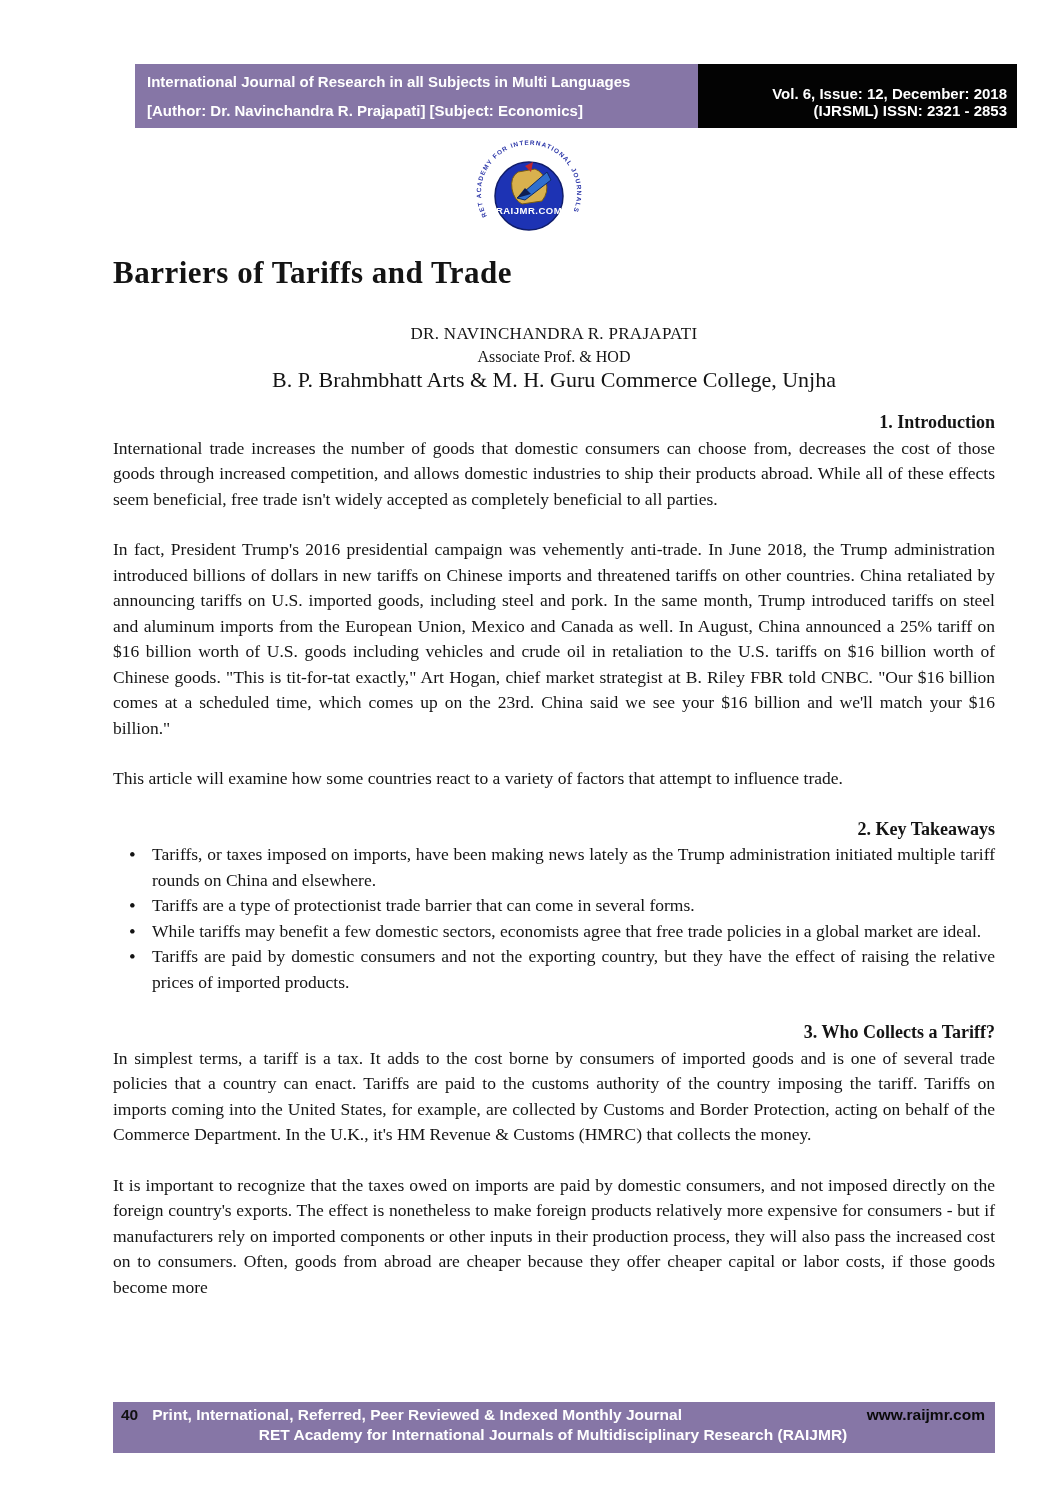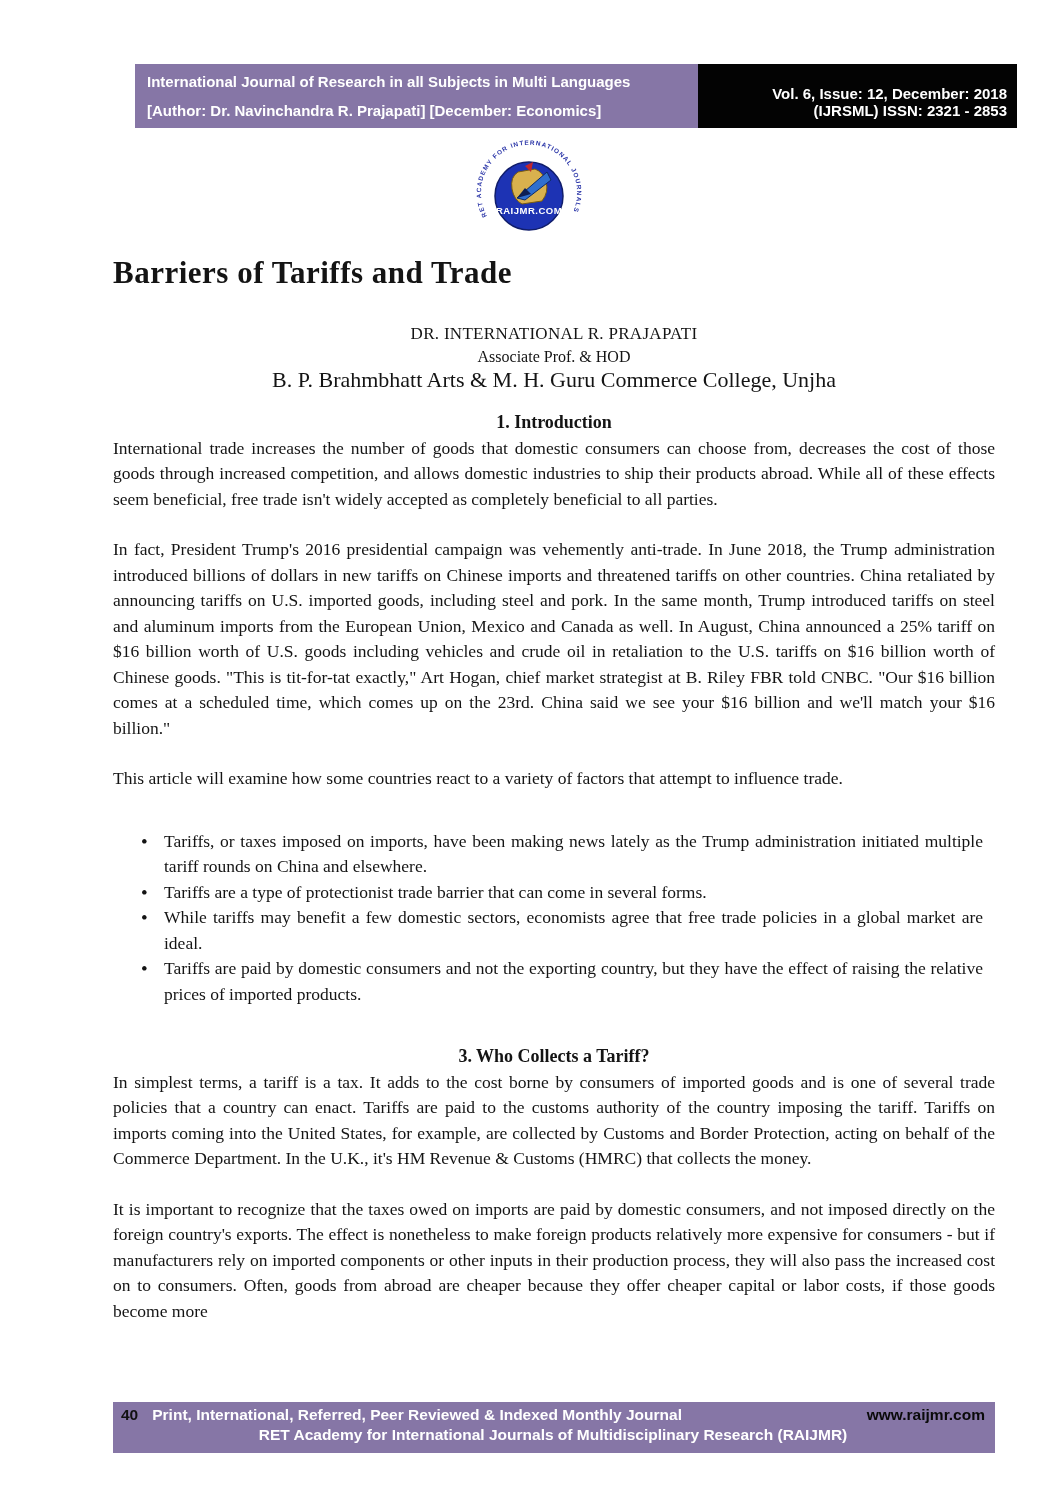--- a/index.html
+++ b/index.html
@@ -126,7 +126,7 @@
   <div class="header">
     <div class="header-left">
       <div>International Journal of Research in all Subjects in Multi Languages</div>
-      <div>[Author: Dr. Navinchandra R. Prajapati] [December: Economics]</div>
+      <div>[Author: Dr. Navinchandra R. Prajapati] [Subject: Economics]</div>
     </div>
     <div class="header-right">
       <div>Vol. 6, Issue: 12, December: 2018</div>

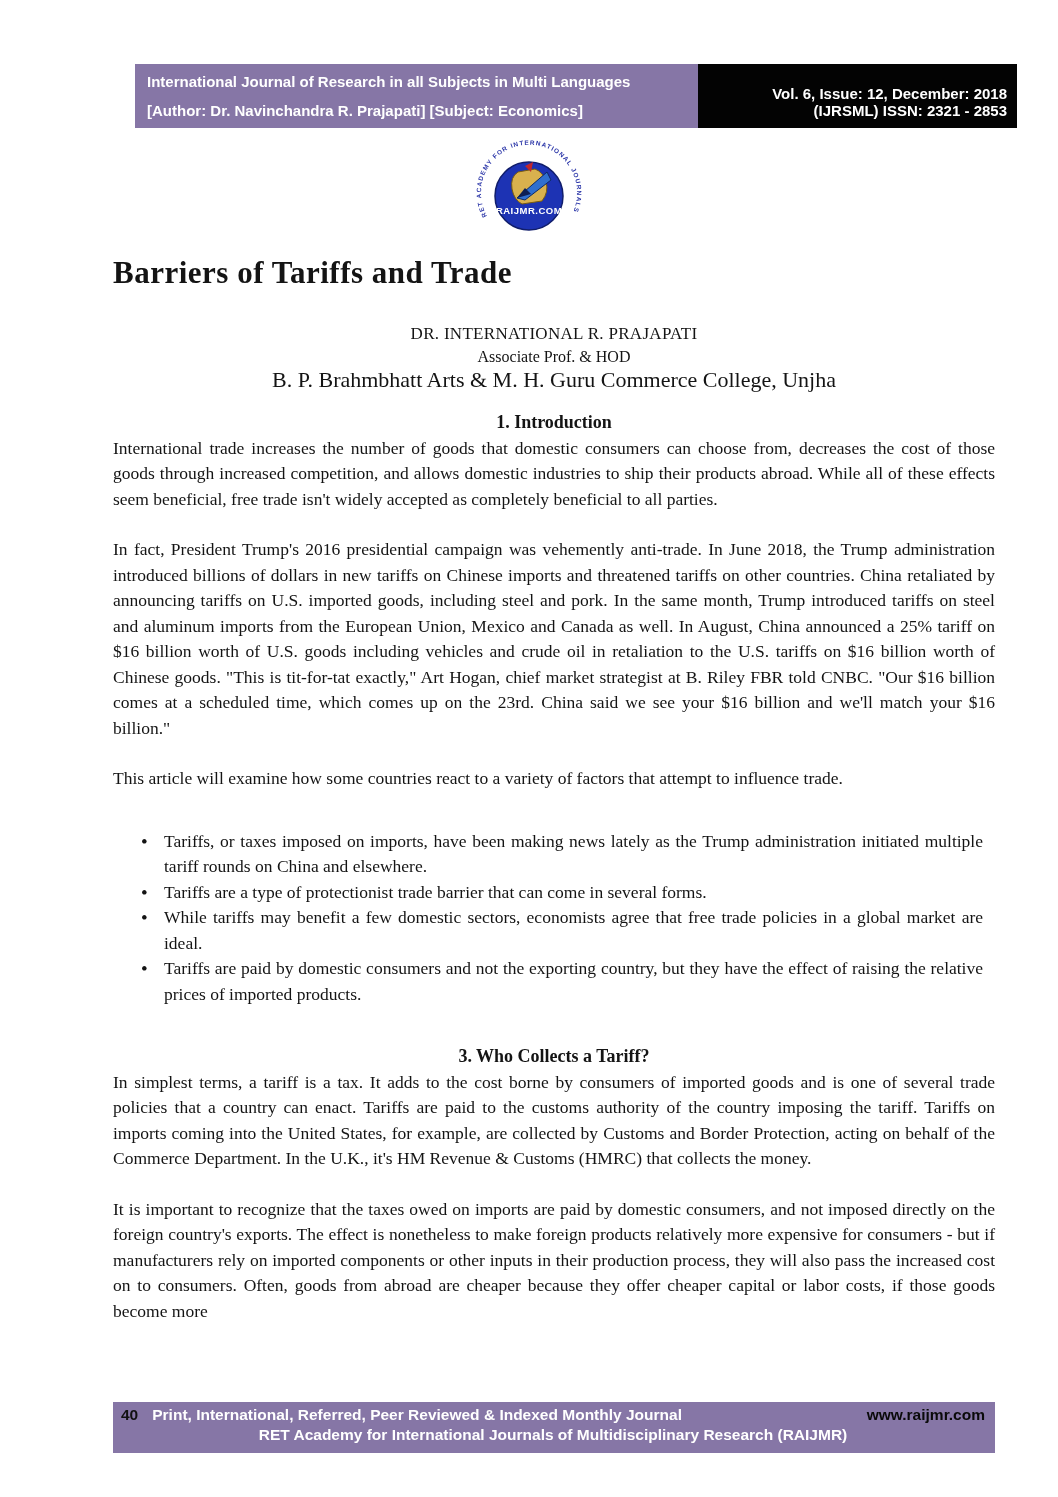--- a/index.html
+++ b/index.html
@@ -153,7 +153,7 @@
 
   <h1 class="article-title">Barriers of Tariffs and Trade</h1>
   <div class="byline">
-    <div class="author">DR. INTERNATIONAL R. PRAJAPATI</div>
+    <div class="author">DR. NAVINCHANDRA R. PRAJAPATI</div>
     <div class="role">Associate Prof. &amp; HOD</div>
     <div class="affil">B. P. Brahmbhatt Arts &amp; M. H. Guru Commerce College, Unjha</div>
   </div>

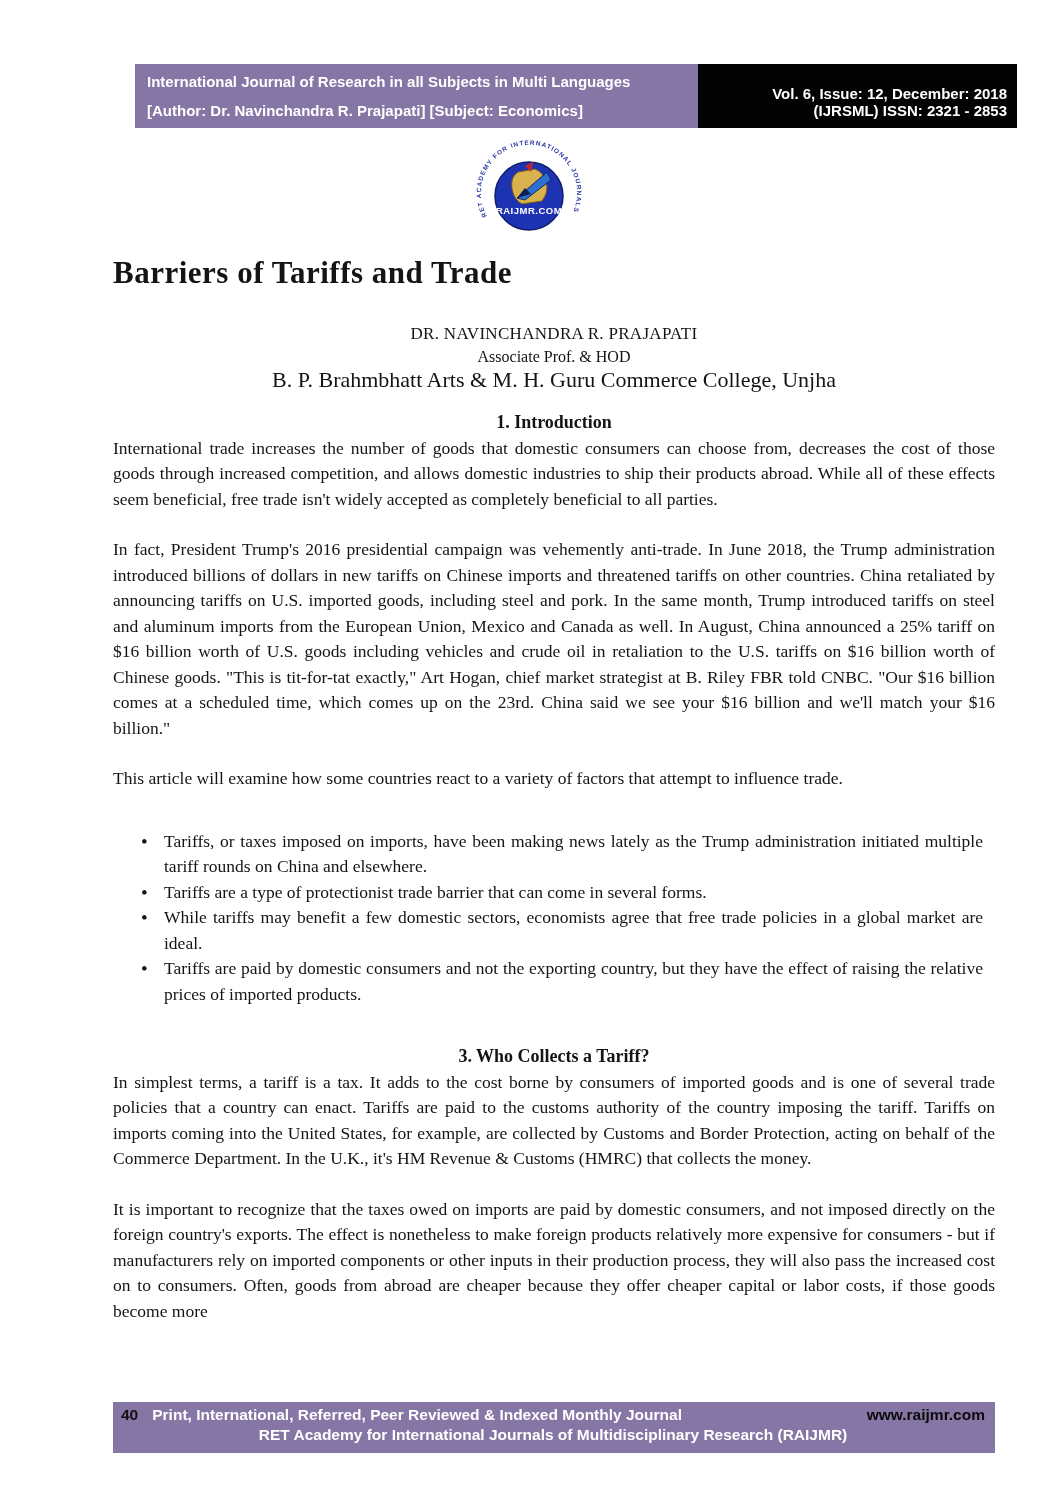--- a/index.html
+++ b/index.html
@@ -79,7 +79,7 @@
   .sec-heading {
     font-weight: bold;
     font-size: 18px;
-    text-align: center;
+    text-align: right;
   }
   .para { margin-bottom: 0; font-family: Liberation Serif, serif; }
   .gap  { height: 25px; }

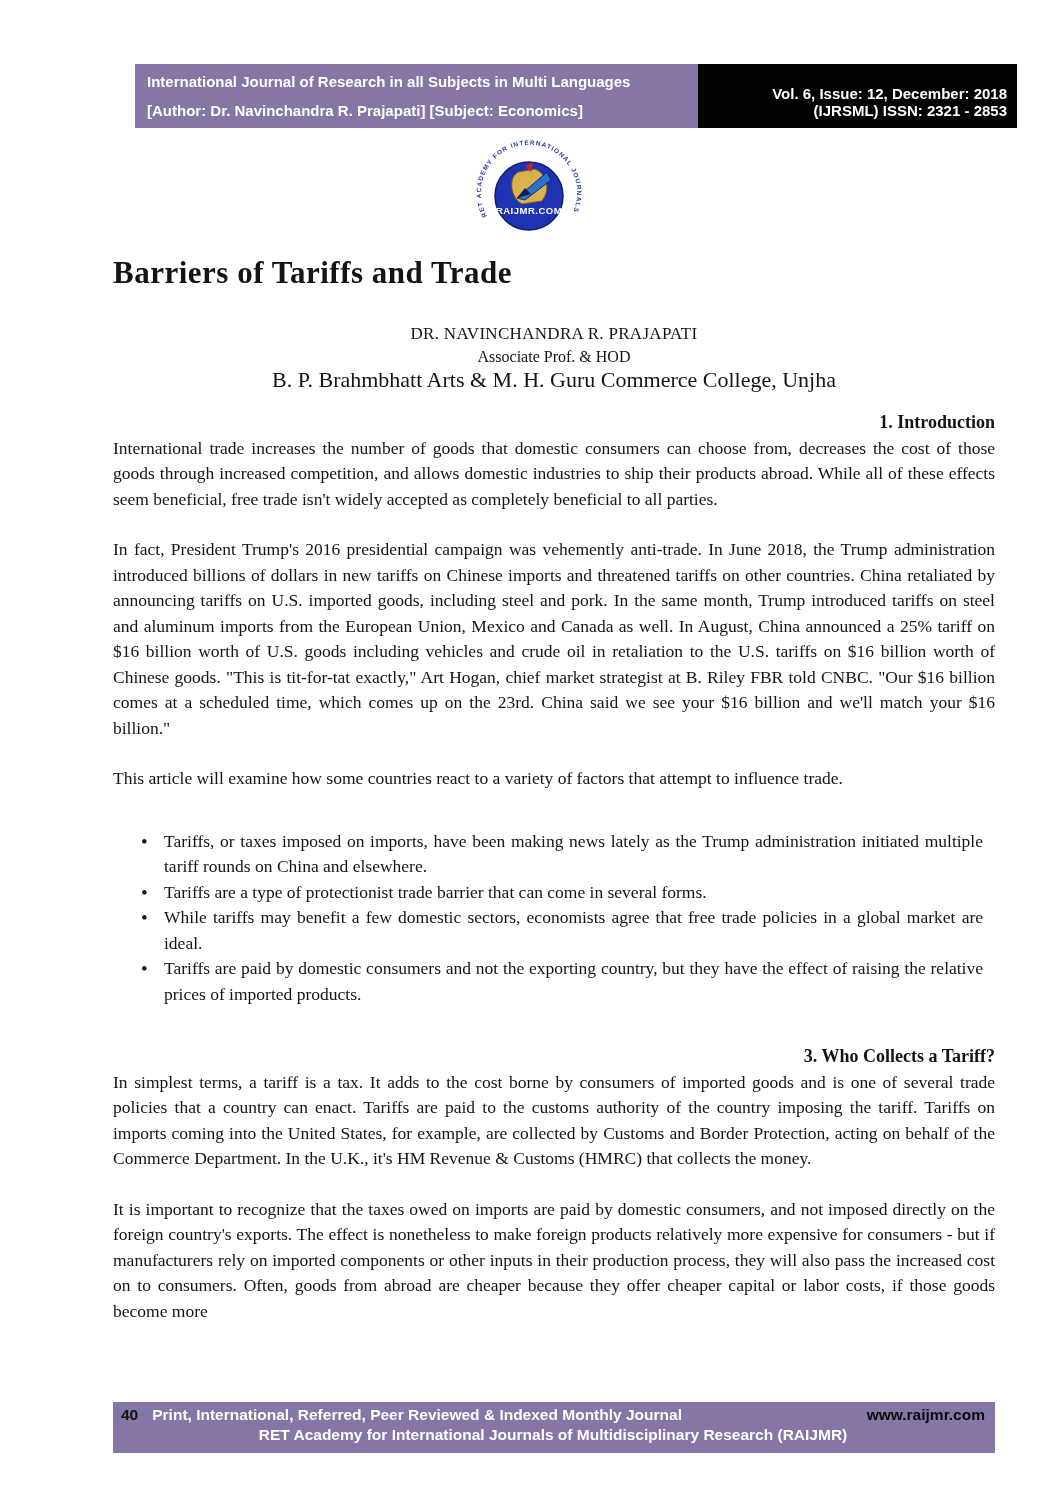--- a/index.html
+++ b/index.html
@@ -168,6 +168,7 @@
     <p class="para">This article will examine how some countries react to a variety of factors that attempt to influence trade.</p>
     <div class="gap"></div>
 
+    <div class="sec-heading">2. Key Takeaways</div>
     <ul class="takeaways">
       <li>Tariffs, or taxes imposed on imports, have been making news lately as the Trump administration initiated multiple tariff rounds on China and elsewhere.</li>
       <li>Tariffs are a type of protectionist trade barrier that can come in several forms.</li>

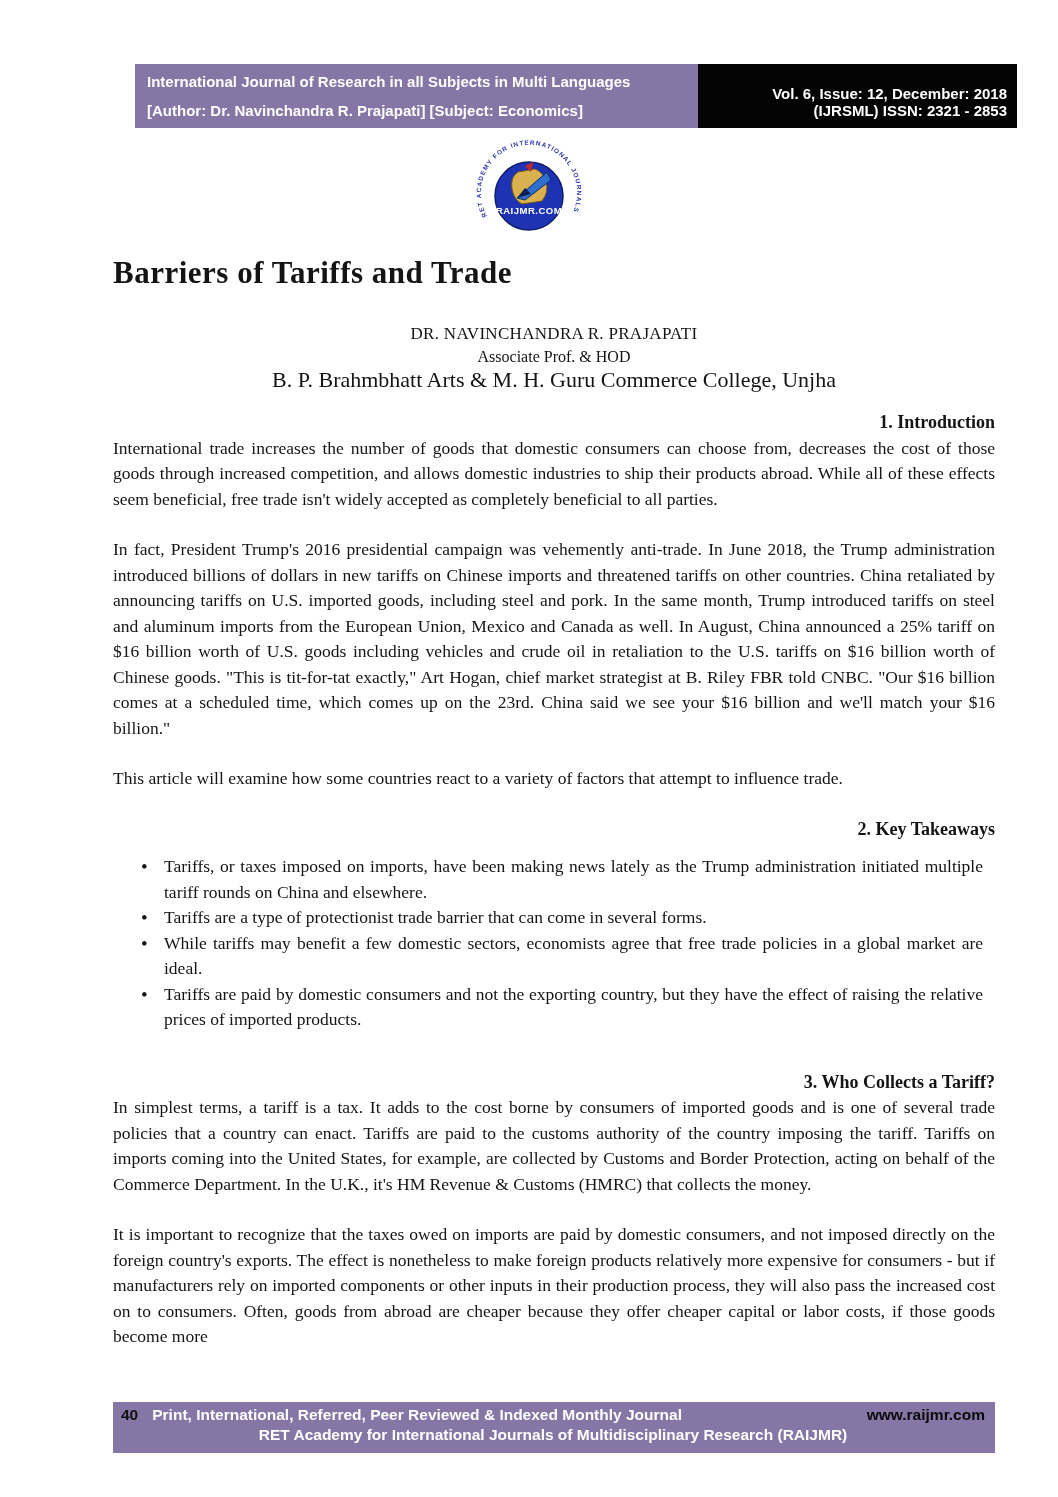--- a/index.html
+++ b/index.html
@@ -85,7 +85,7 @@
   .gap  { height: 25px; }
   ul.takeaways {
     list-style: none;
-    margin: 12px;
+    margin: 0;
   }
   ul.takeaways li {
     position: relative;

